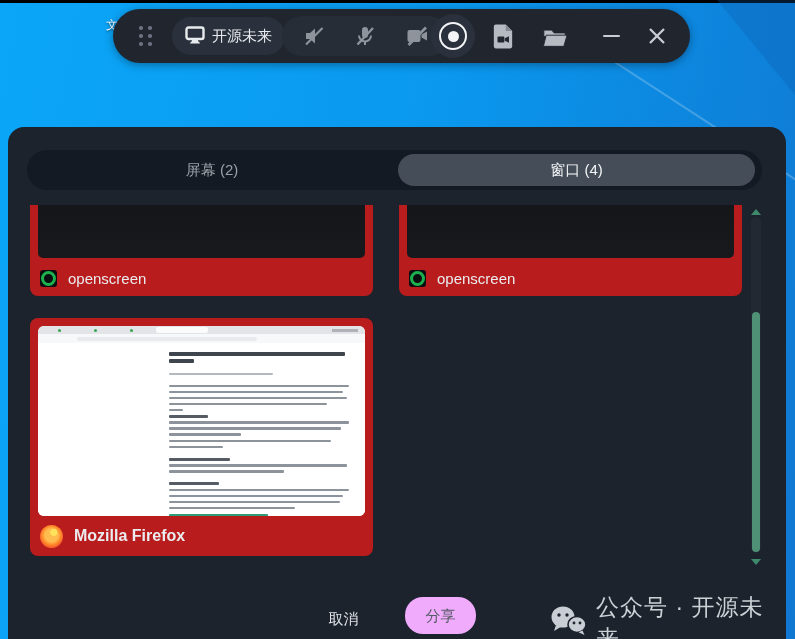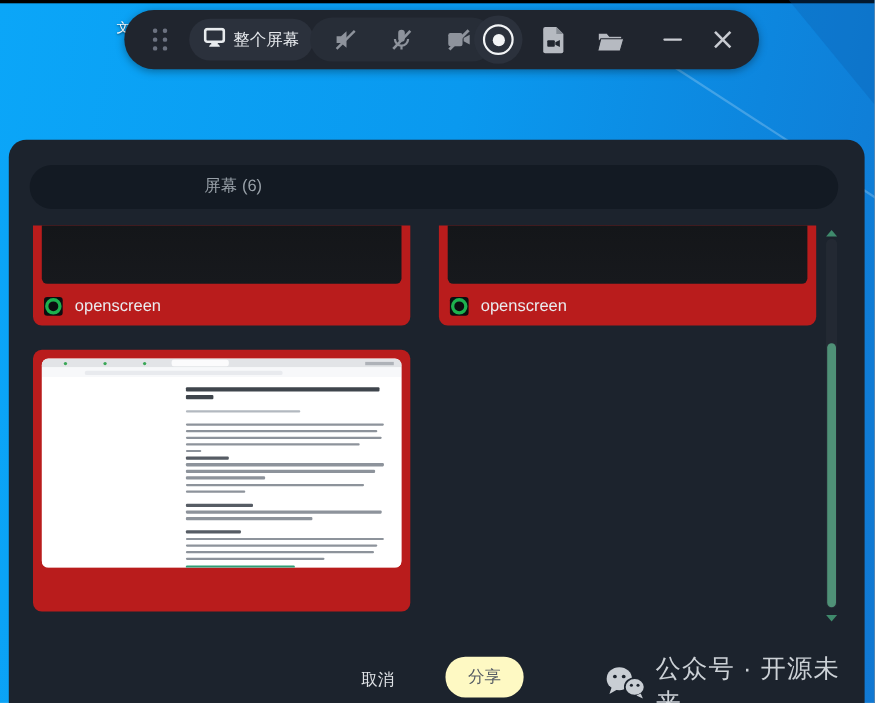--- a/index.html
+++ b/index.html
@@ -130,7 +130,7 @@
         <path d="M5 17.5 L15 17.5 L14 15.5 L6 15.5 Z" fill="#e8ebee"></path>
       </svg>
     </span>
-    <span>整个屏幕</span>
+    <span>开源未来</span>
   </div>
 
   <div class="mute-group">

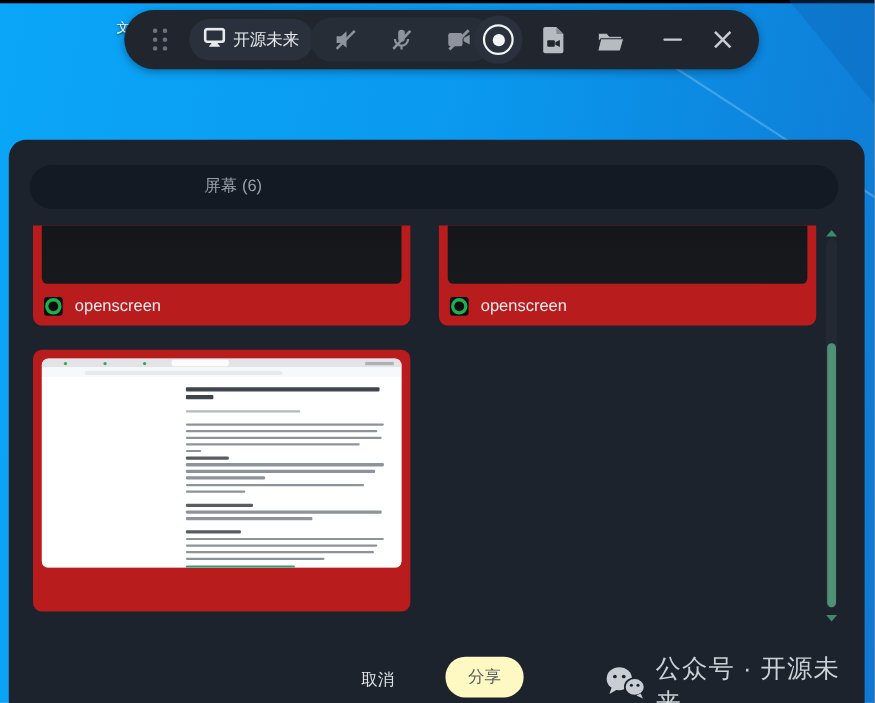--- a/index.html
+++ b/index.html
@@ -194,7 +194,7 @@
 <div class="dialog">
 
   <div class="tabbar">
-    <div class="tab-inactive">屏幕 (6)</div>
+    <div class="tab-inactive">屏幕 (2)</div>
   </div>
 
   <div class="card cut" style="left:22px;top:78px;width:343px;height:91px;">

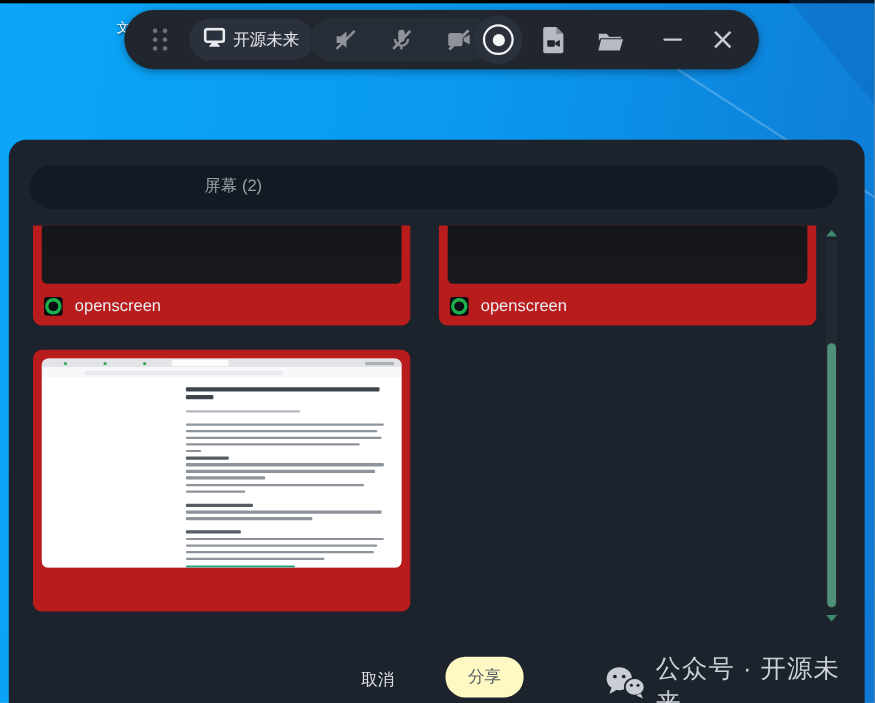--- a/index.html
+++ b/index.html
@@ -195,6 +195,7 @@
 
   <div class="tabbar">
     <div class="tab-inactive">屏幕 (2)</div>
+    <div class="tab-active">窗口 (4)</div>
   </div>
 
   <div class="card cut" style="left:22px;top:78px;width:343px;height:91px;">

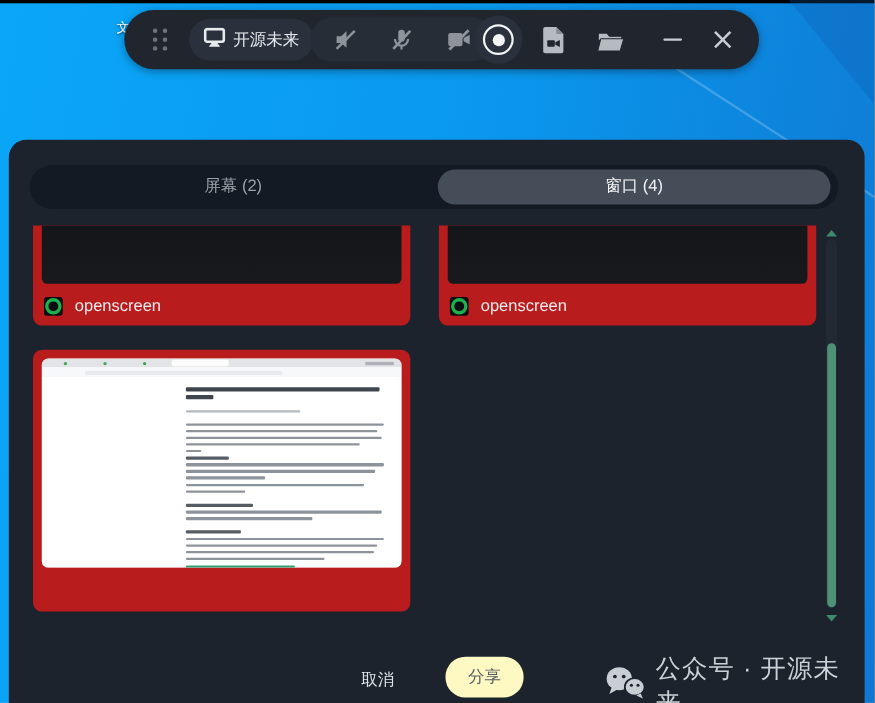--- a/index.html
+++ b/index.html
@@ -263,6 +263,10 @@
         </div>
       </div>
     </div>
+    <div class="card-label" style="top:206px;height:24px;">
+      <span class="ff-logo"></span>
+      <span class="lbl-lg">Mozilla Firefox</span>
+    </div>
   </div>
 
 

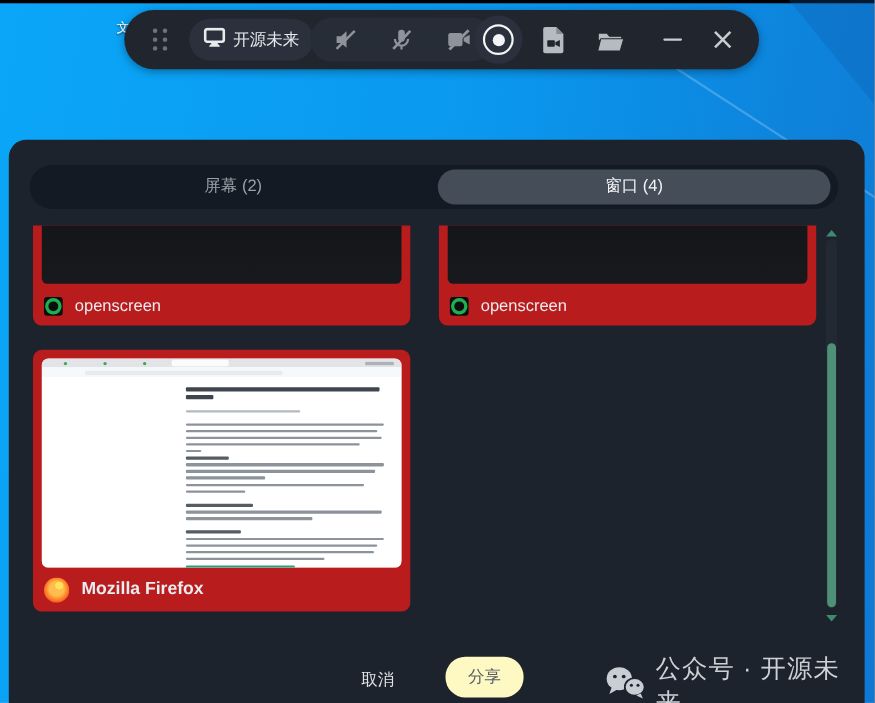--- a/index.html
+++ b/index.html
@@ -100,7 +100,7 @@
   .cancel-btn{position:absolute;left:313px;top:478px;width:45px;height:28px;line-height:28px;
     text-align:center;color:#e0e3e7;font-size:15px;cursor:pointer;}
   .share-btn{position:absolute;left:397px;top:470px;width:71px;height:37px;line-height:37px;
-    border-radius:18px;background:#fef9c3;text-align:center;color:#545b64;font-size:15px;cursor:default;}
+    border-radius:18px;background:#f0abfc;text-align:center;color:#545b64;font-size:15px;cursor:default;}
   .watermark{position:absolute;left:541px;top:465px;display:flex;align-items:center;gap:9px;
     color:#ccd1d6;font-size:23px;font-weight:500;letter-spacing:1px;}
 </style>

